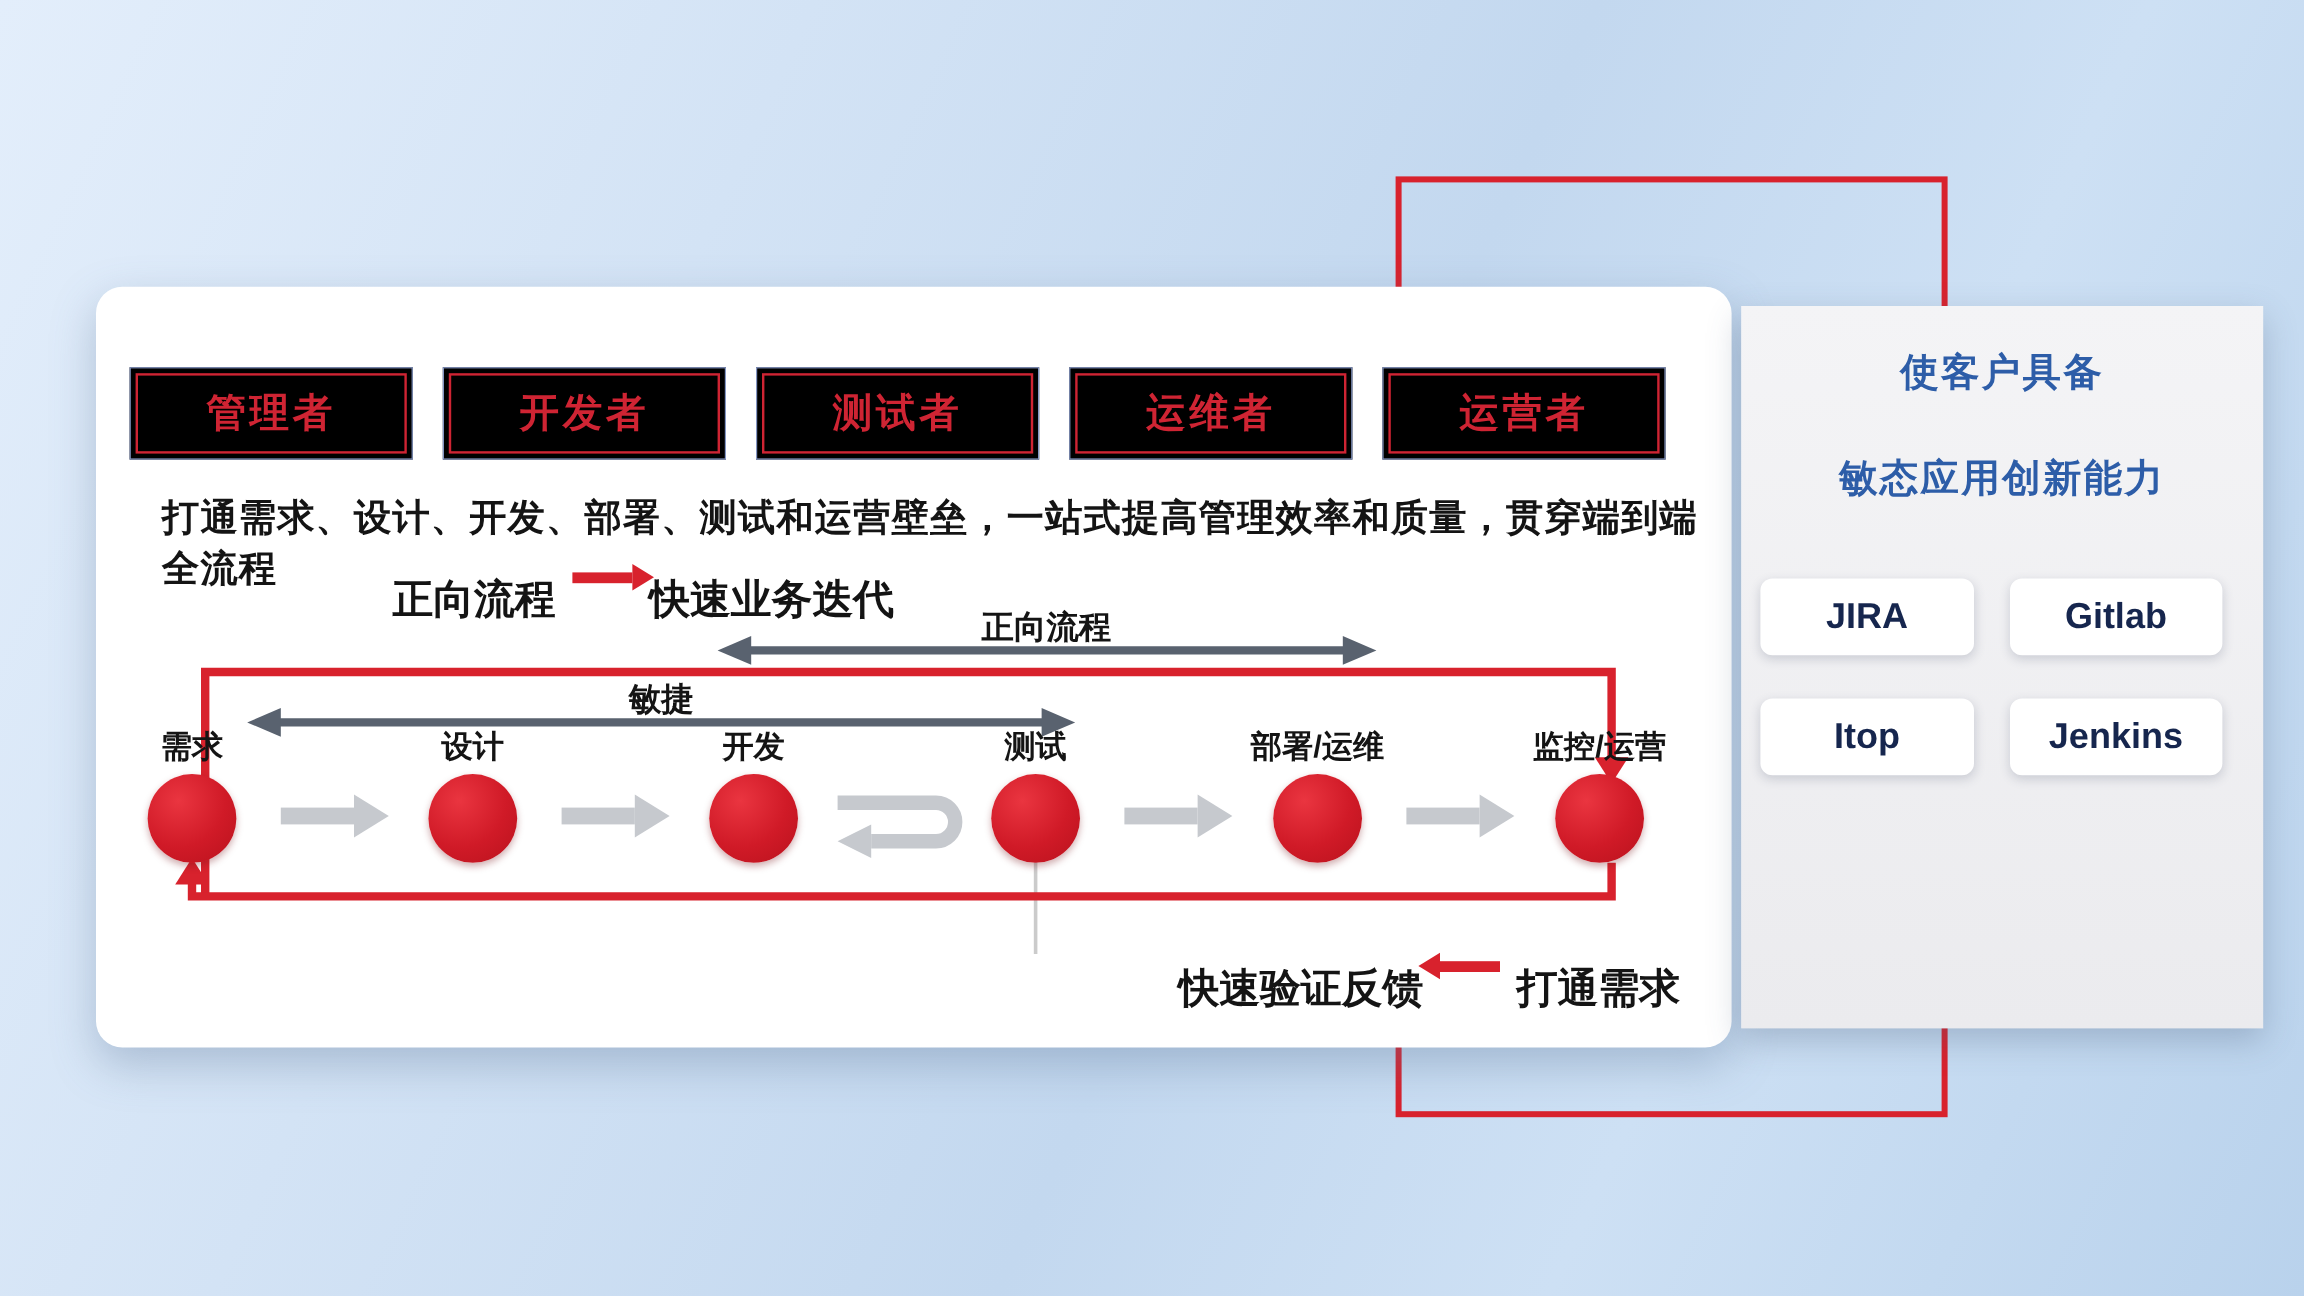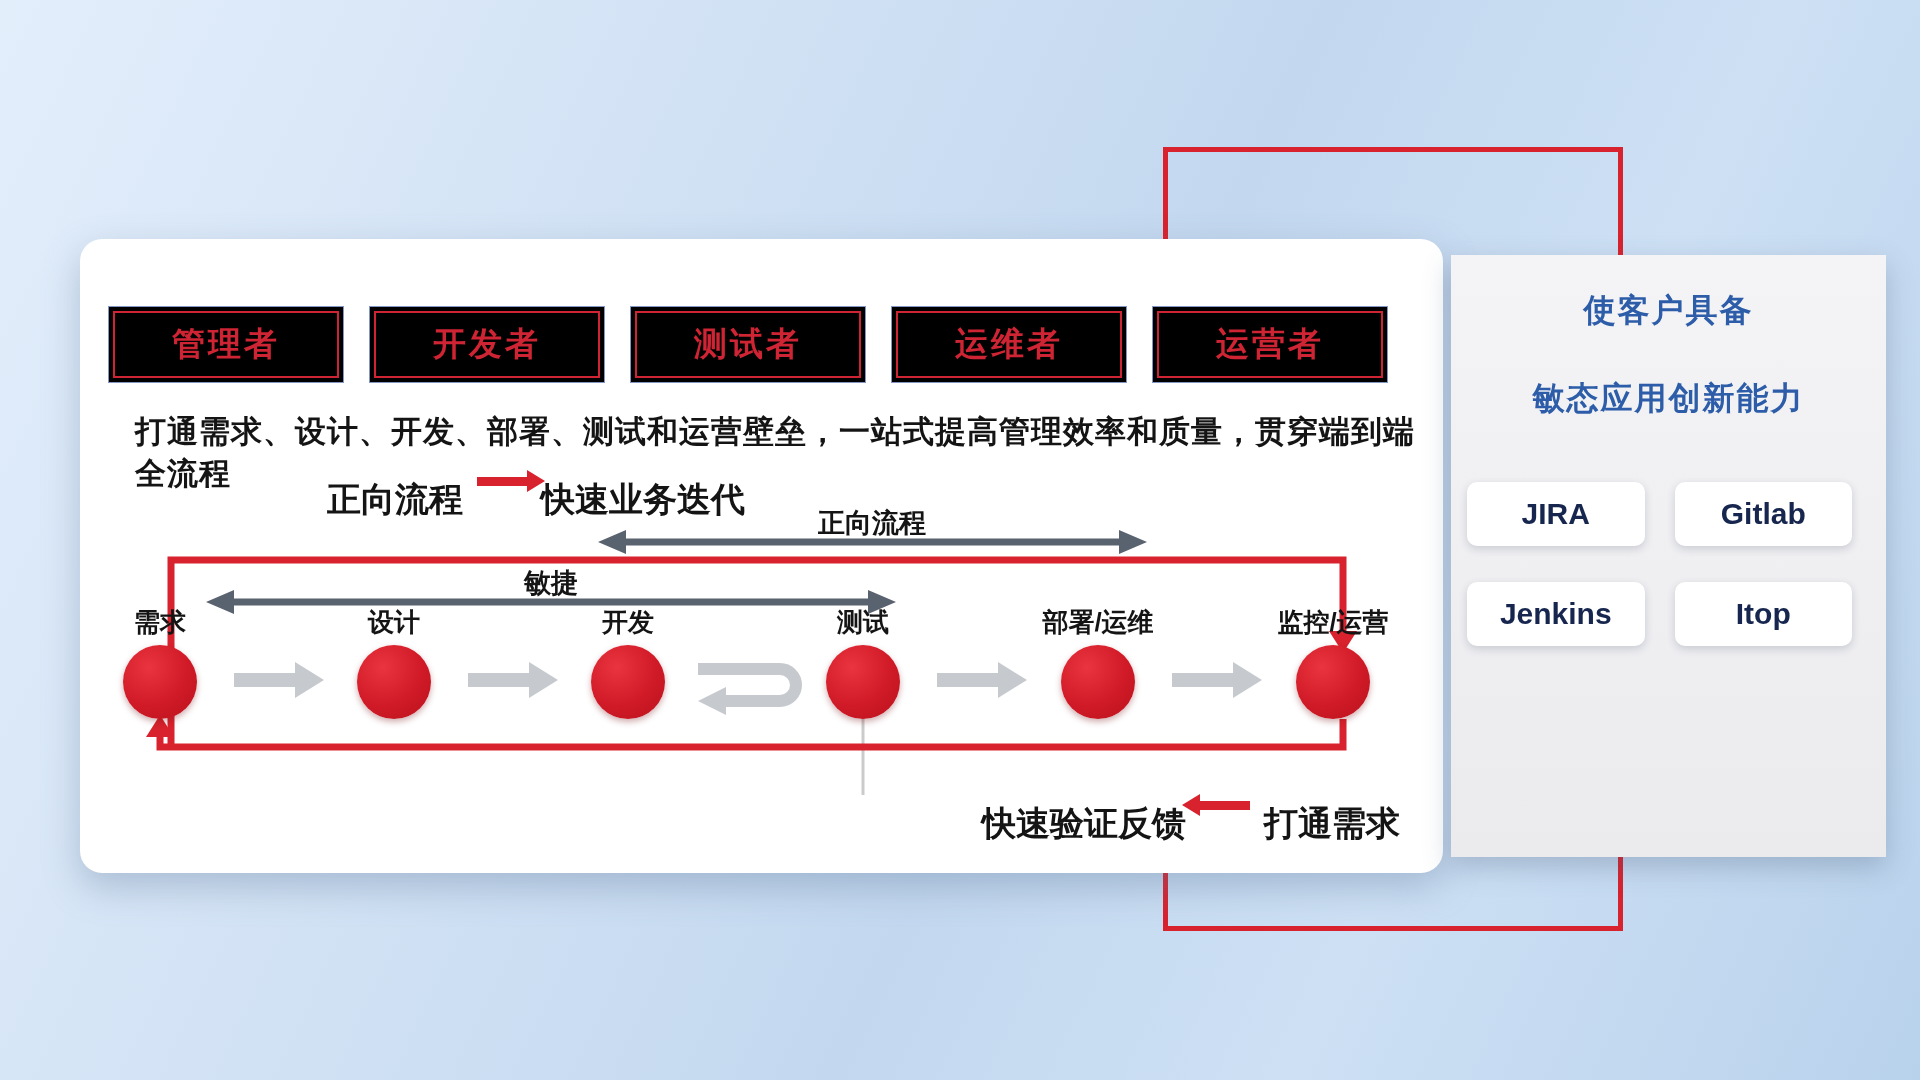--- a/index.html
+++ b/index.html
@@ -198,8 +198,8 @@
   <div class="tools">
     <div class="tool">JIRA</div>
     <div class="tool">Gitlab</div>
+    <div class="tool">Itop</div>
     <div class="tool">Jenkins</div>
-    <div class="tool">Itop</div>
   </div>
 </aside>
 

